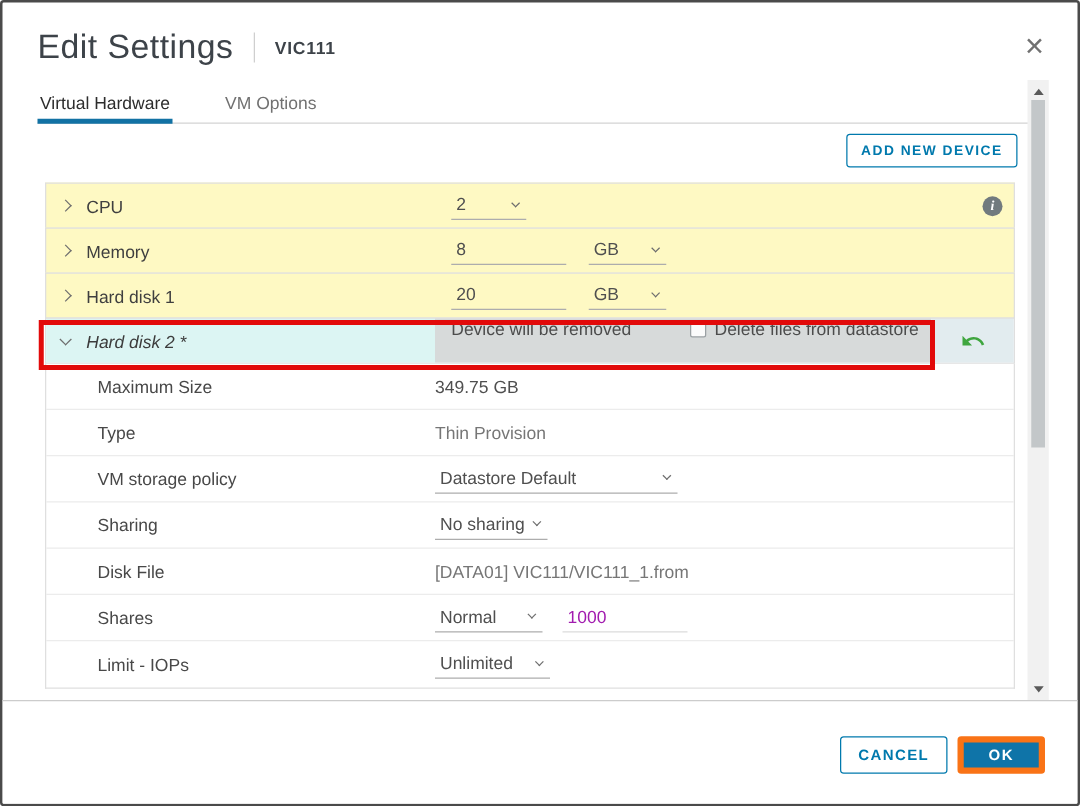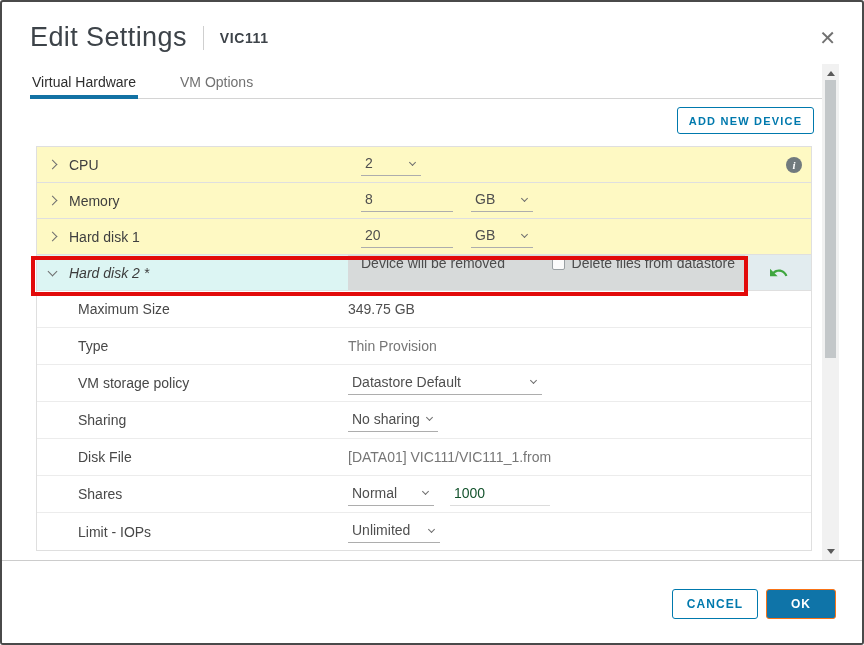--- a/index.html
+++ b/index.html
@@ -54,7 +54,7 @@
           border-bottom:1.4px solid #6e6e6e; transform:rotate(45deg); margin-left:auto;
           margin-right:2px; margin-top:-2px; }
   .uinput { cursor:text; }
-  .uinput.disabled { color:#14532d; border-bottom-color:#dcdcdc; cursor:default; }
+  .uinput.disabled { color:#a21caf; border-bottom-color:#dcdcdc; cursor:default; }
 
   .info-icon { position:absolute; right:9px; width:16px; height:16px; border-radius:50%;
                background:#717a7e; color:#fff; font-size:11px; font-weight:700;

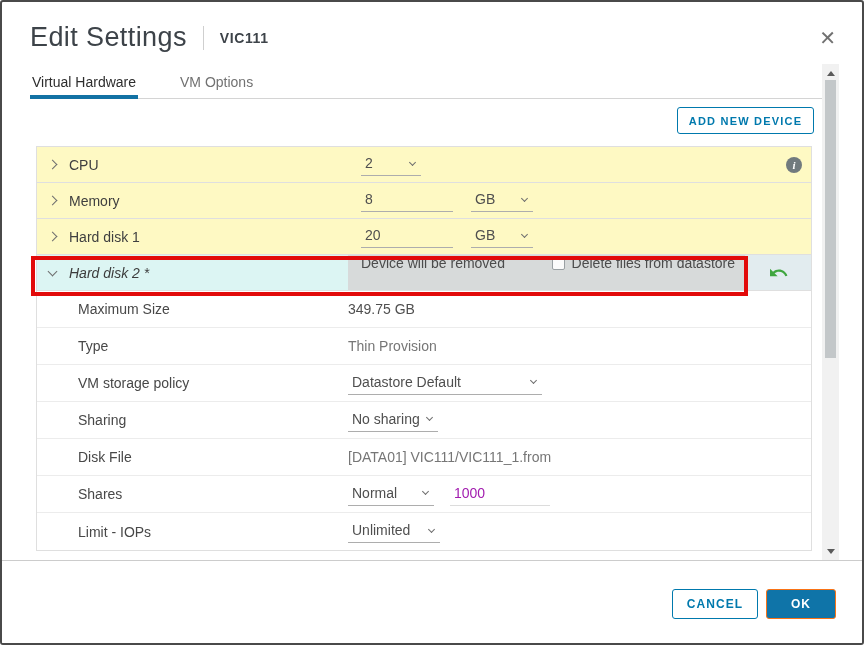--- a/index.html
+++ b/index.html
@@ -110,7 +110,7 @@
          display:flex; align-items:center; justify-content:center; cursor:pointer;
          font-family:"Liberation Sans",sans-serif; }
   .btn.cancel { width:86px; background:#fff; border:1px solid #0079ad; color:#0079ad; }
-  .btn.ok { width:70px; background:#0f74a8; border:1px solid #f97316; color:#fff; }
+  .btn.ok { width:70px; background:#0f74a8; border:5px solid #f97316; color:#fff; }
 </style>
 </head>
 <body>

